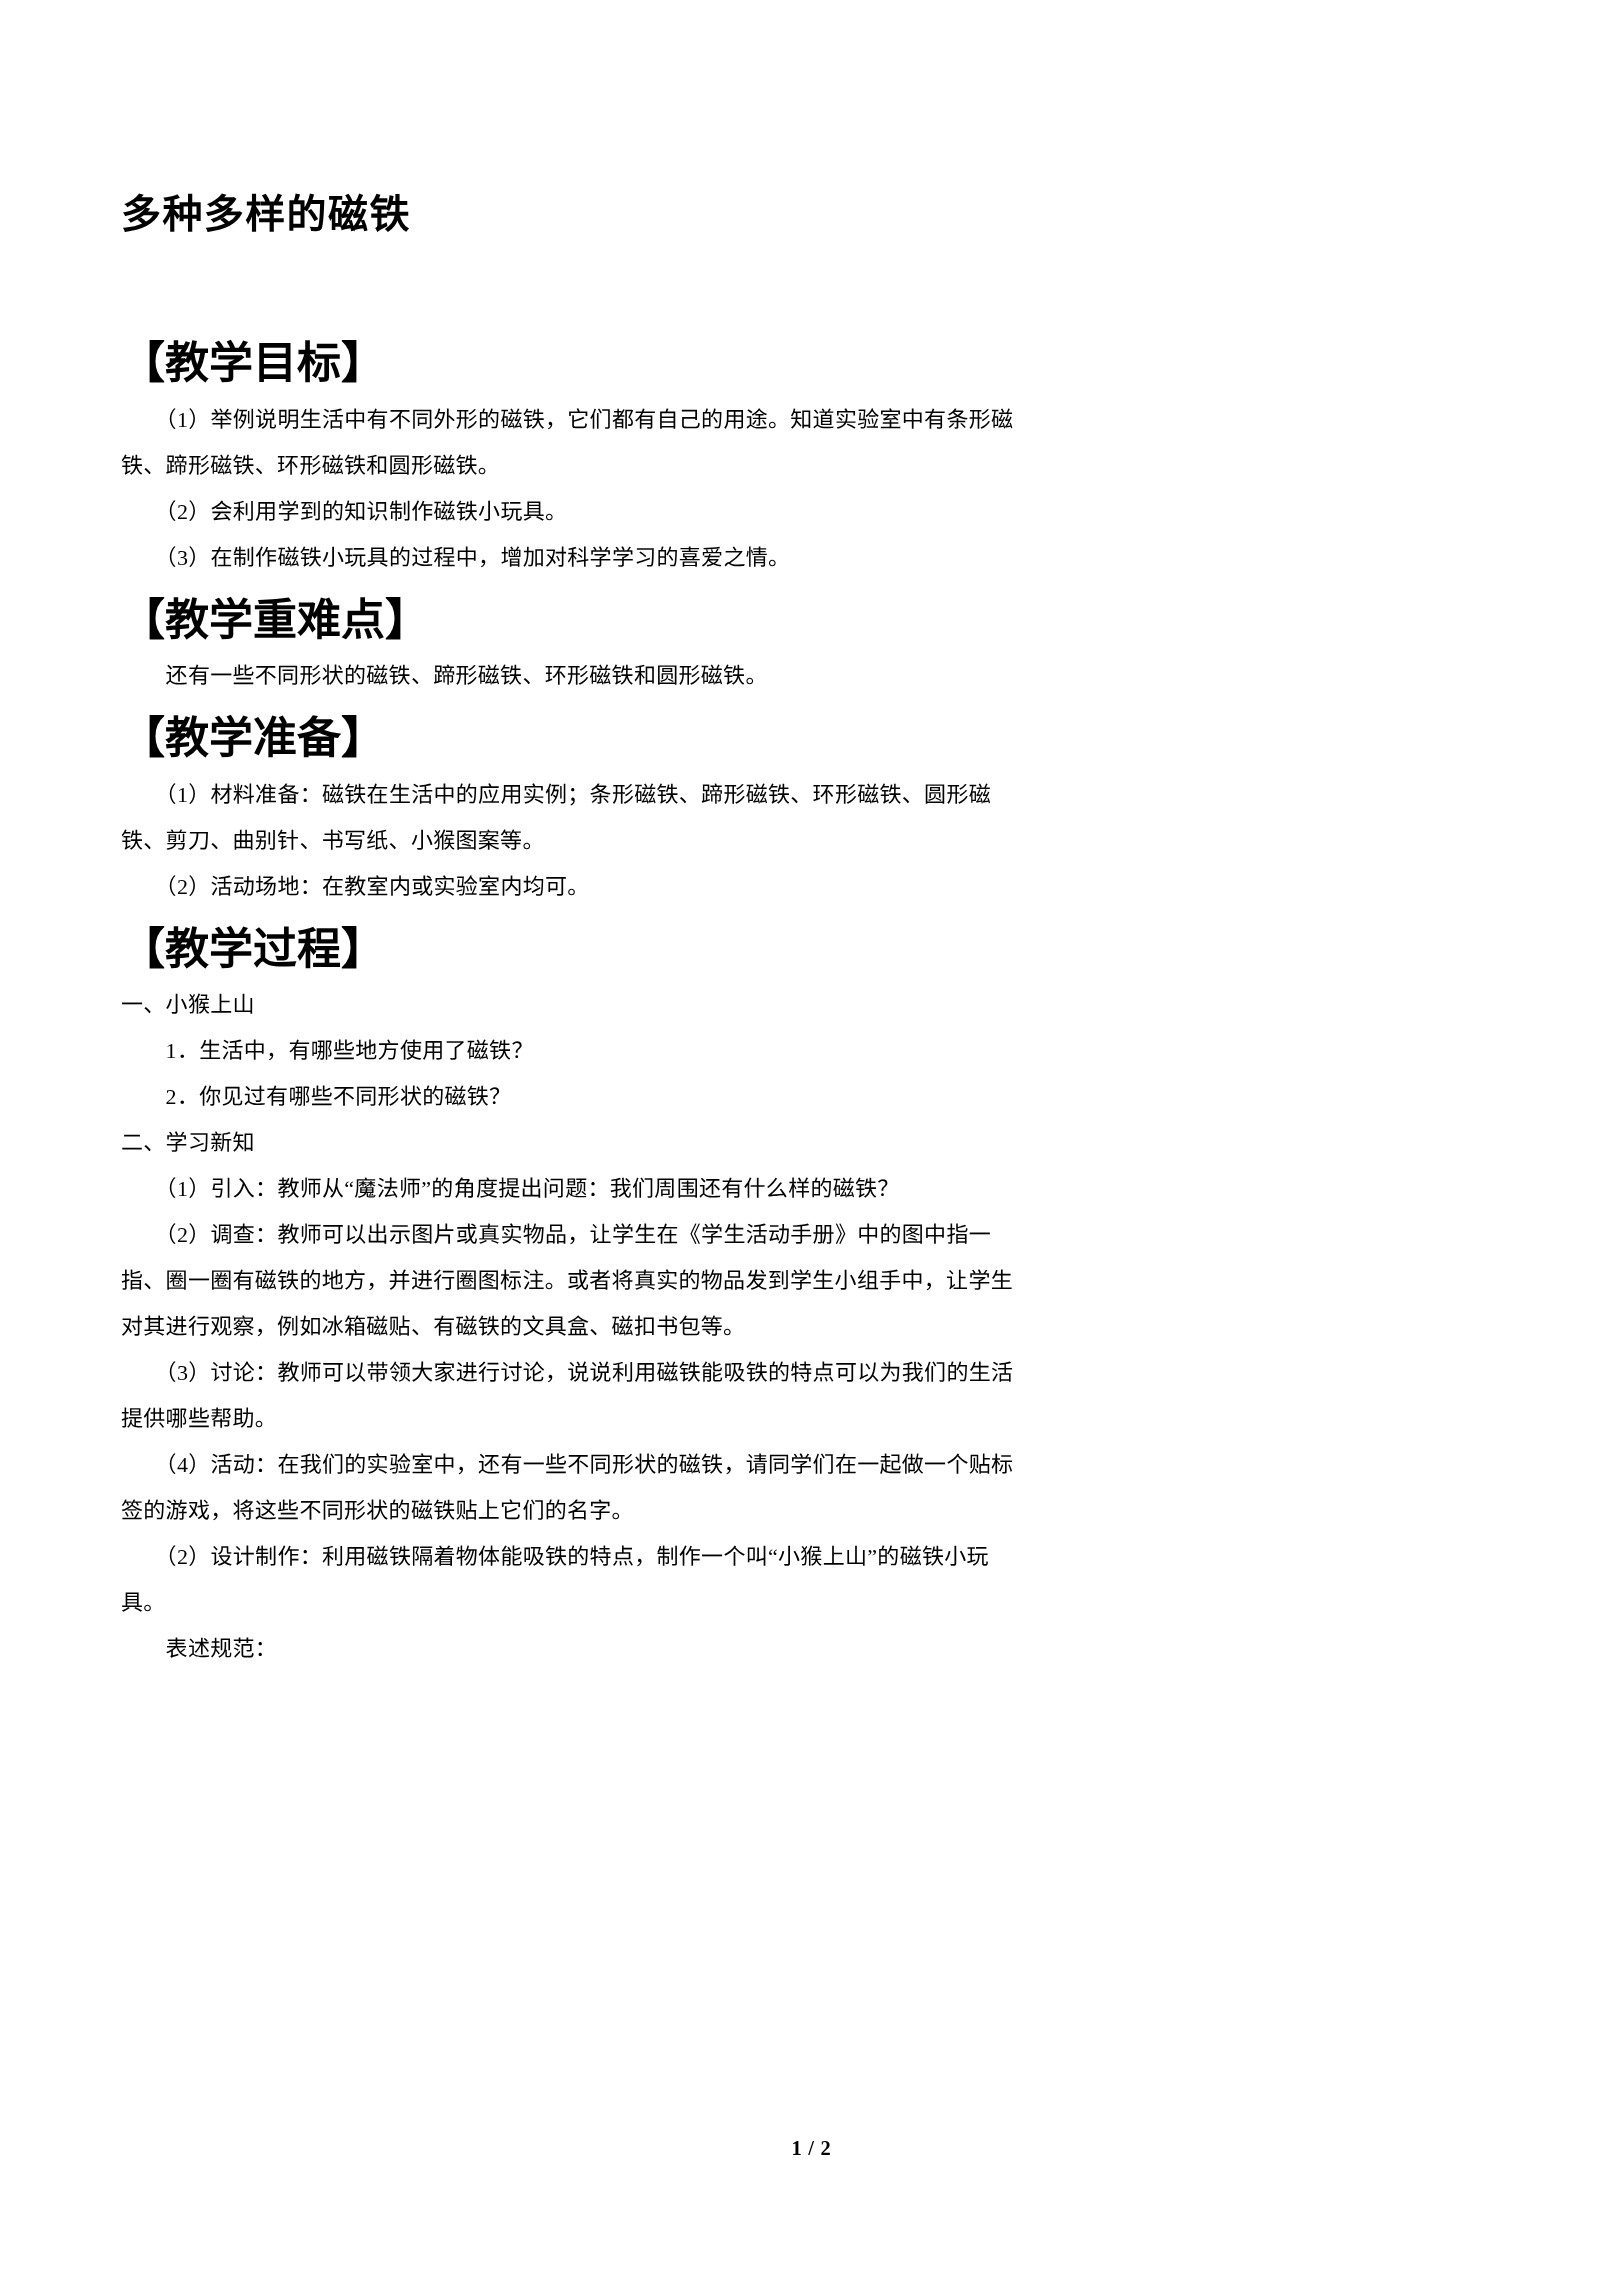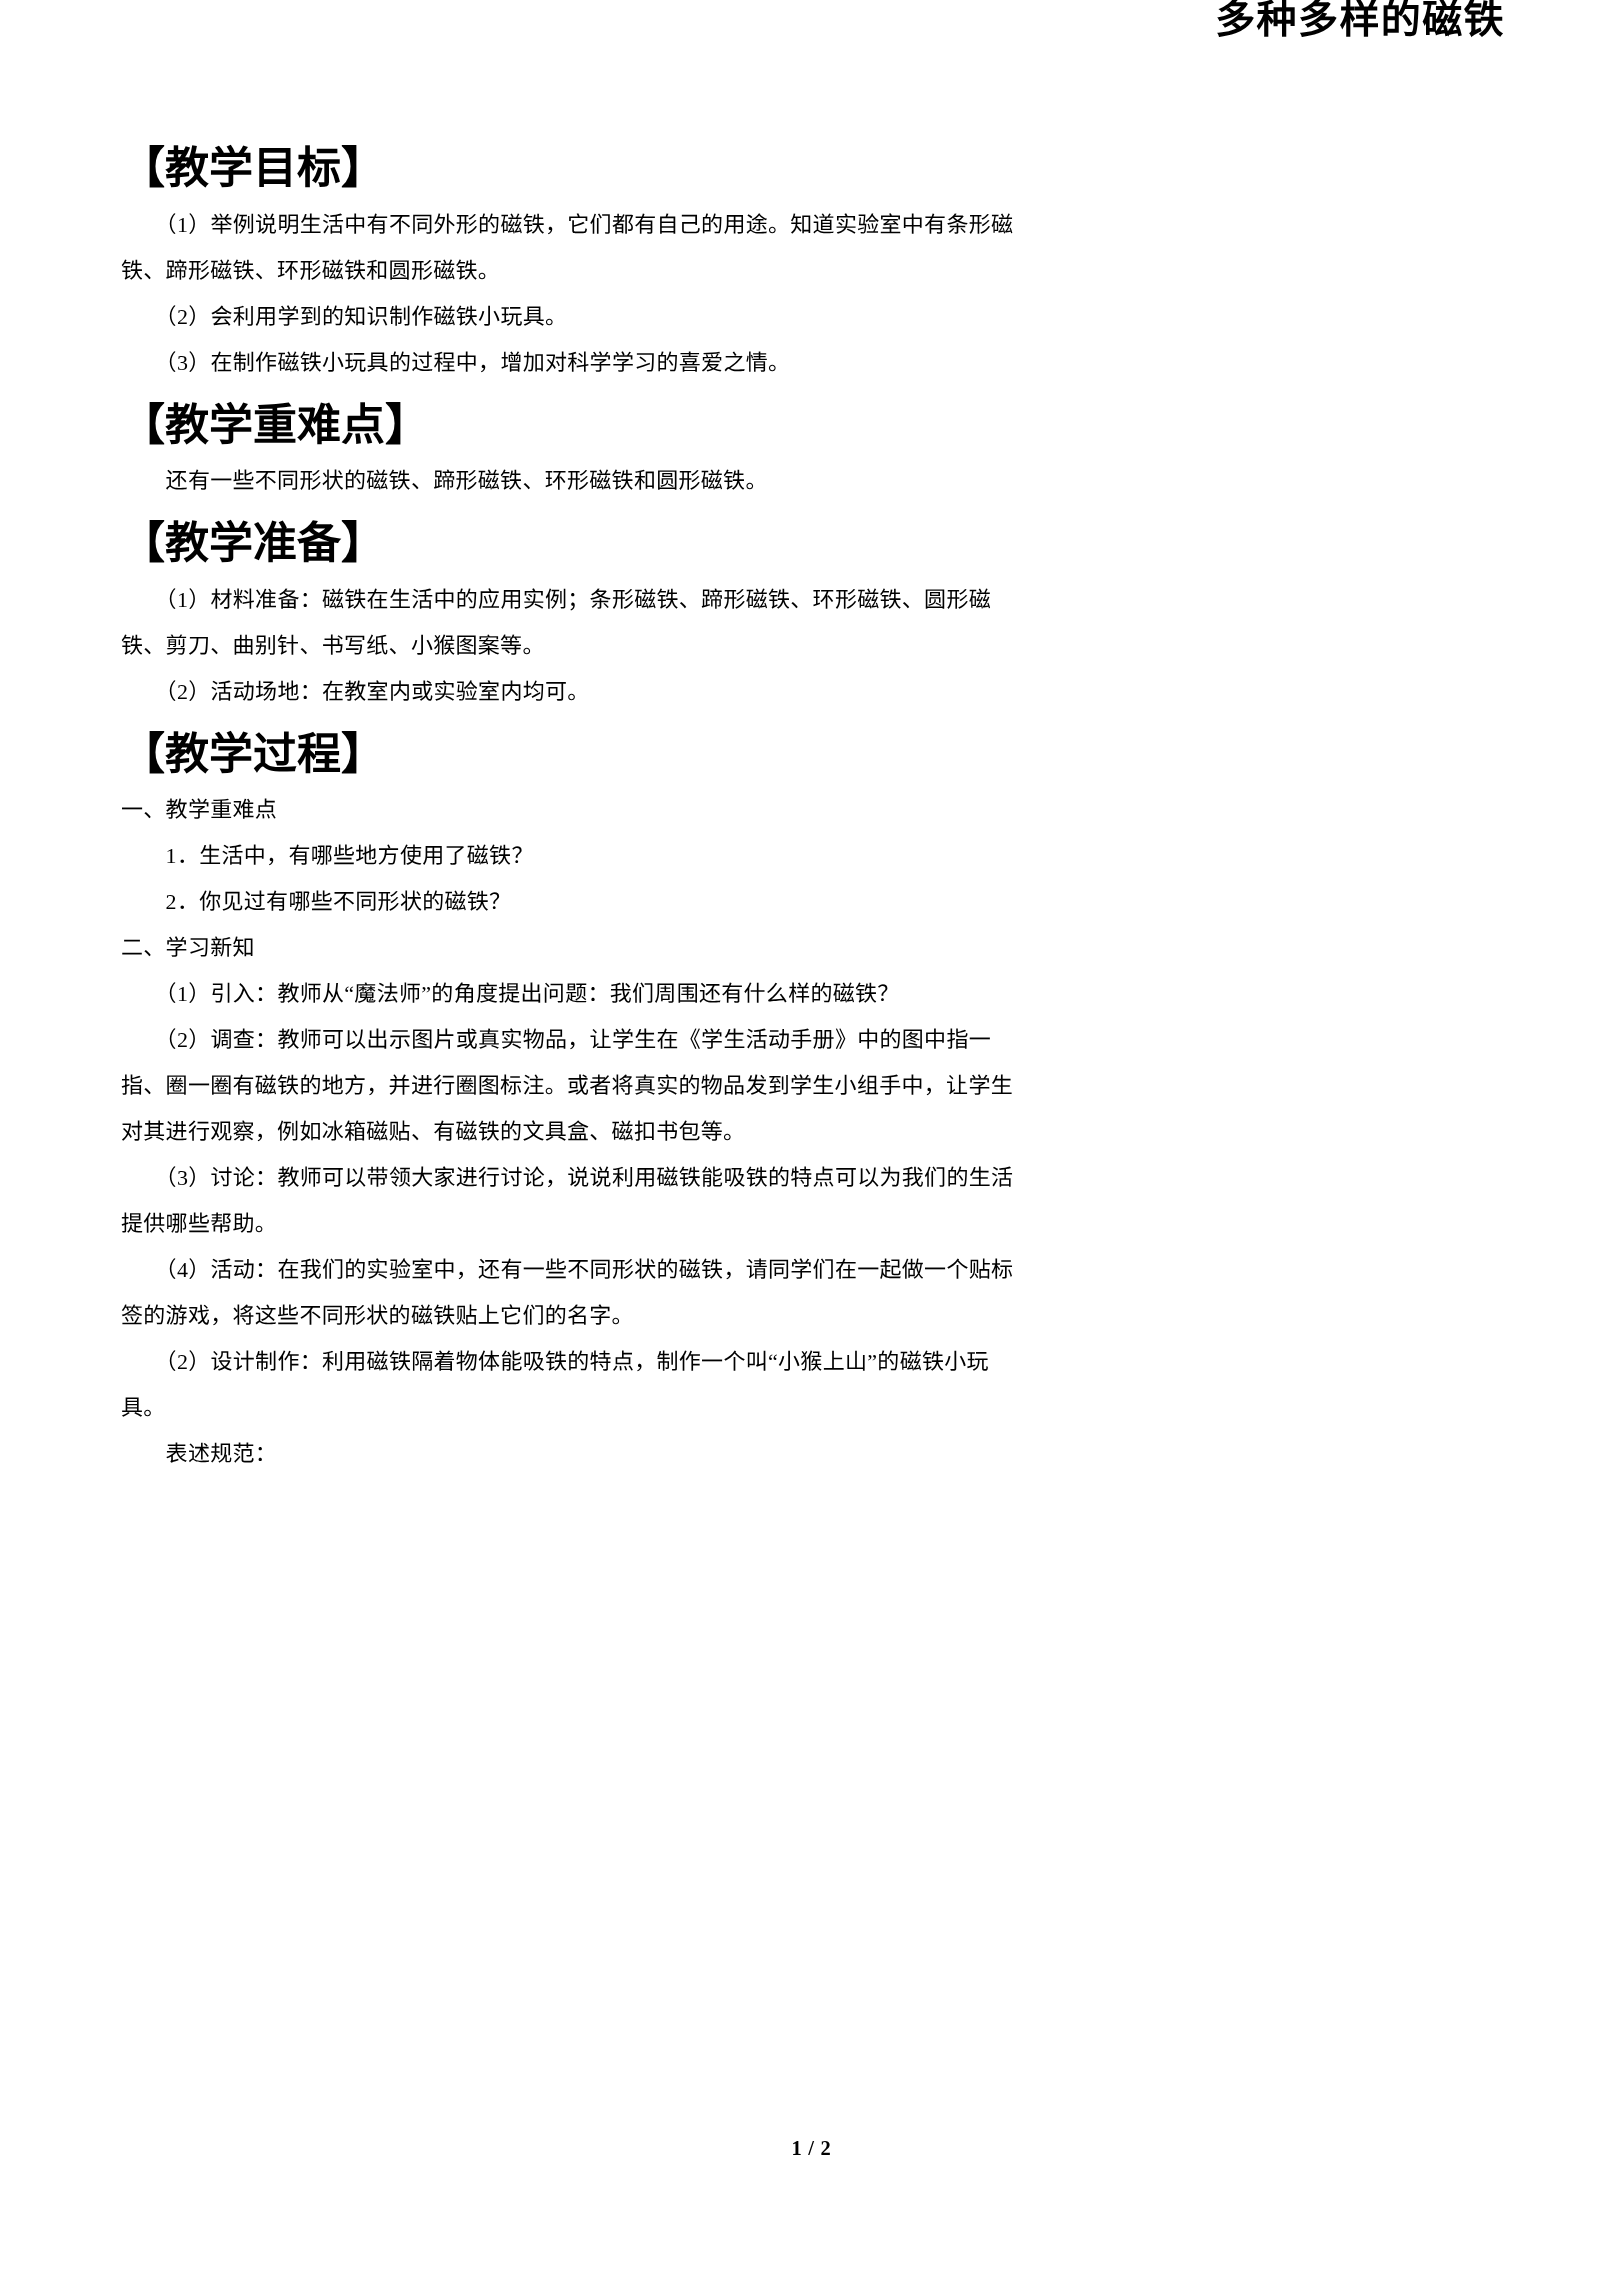--- a/index.html
+++ b/index.html
@@ -29,11 +29,12 @@
     width: 1384px;
   }
   .doc-title {
-    text-align: right;
+    text-align: left;
     font-size: 40px;
     font-weight: bold;
     line-height: 1;
     margin: 0;
+    padding-top: 195px;
     letter-spacing: 1.4px;
   }
   .section-heading {

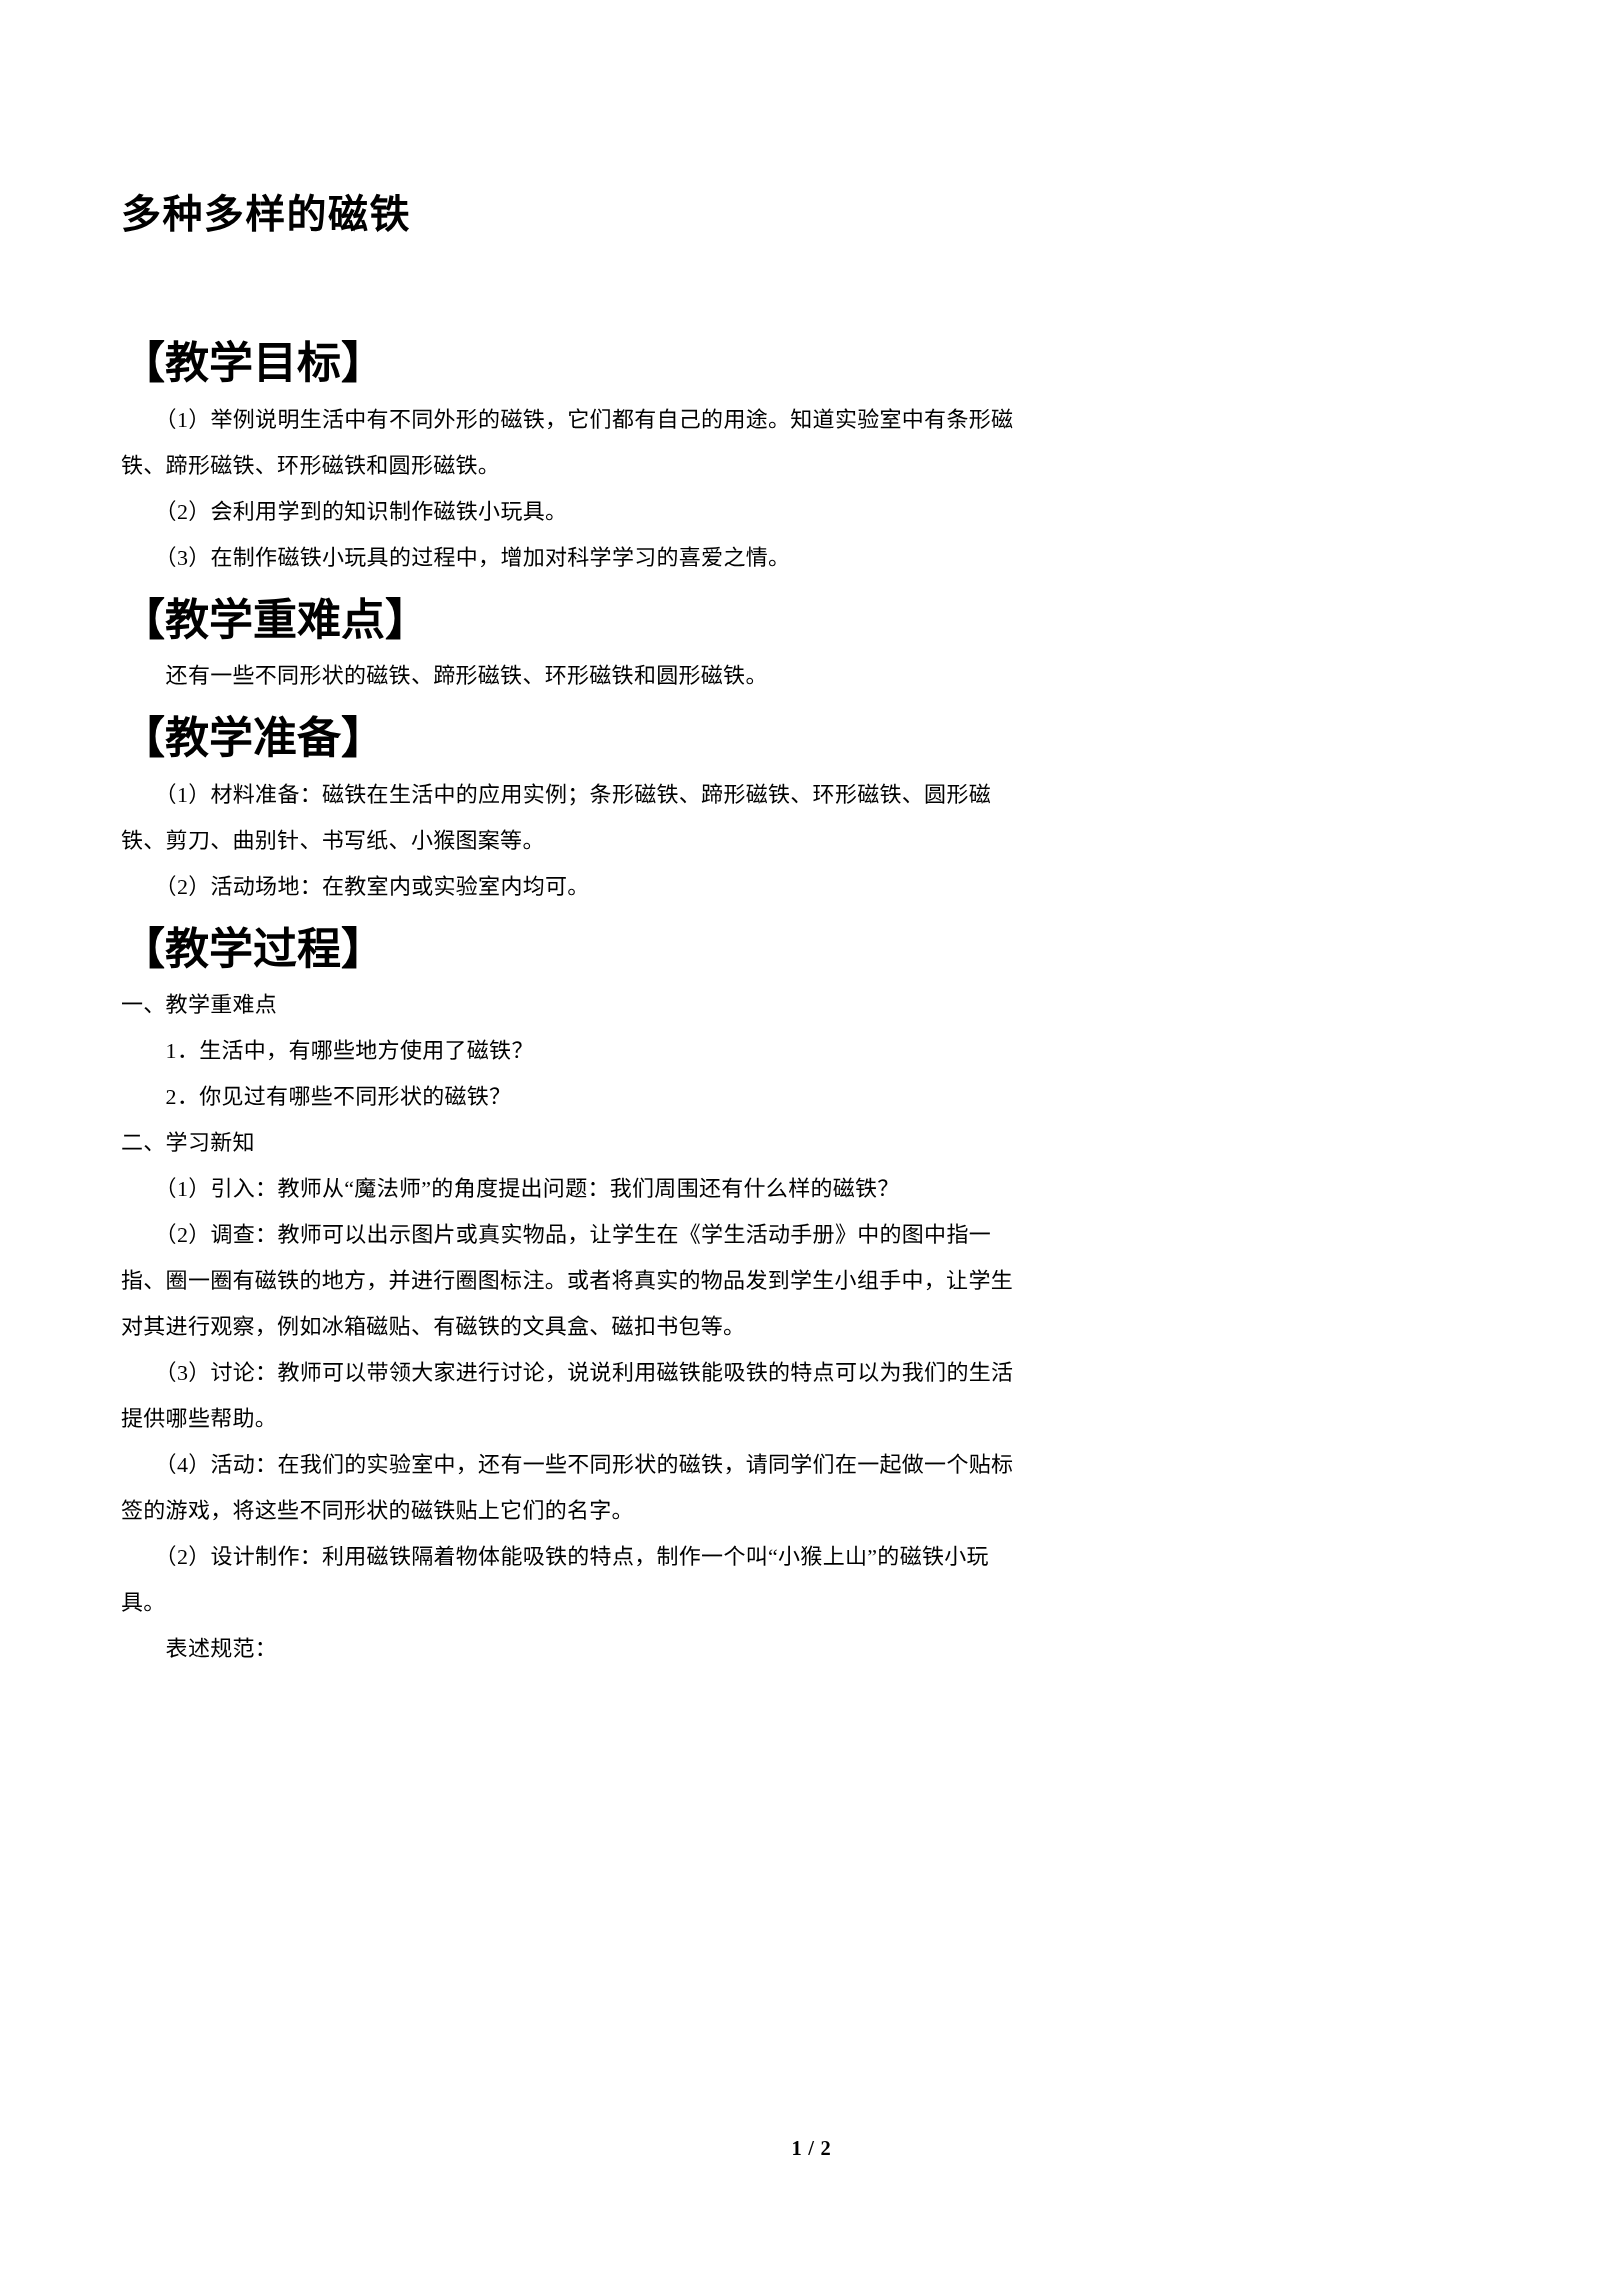--- a/index.html
+++ b/index.html
@@ -117,7 +117,7 @@
       <h2 class="section-heading">【教学过程】</h2>
       <div class="gap-h-after"></div>
       <div class="line-block">
-        <p class="body-line">一、教学重难点</p>
+        <p class="body-line">一、小猴上山</p>
         <p class="body-line">　　1．生活中，有哪些地方使用了磁铁？</p>
         <p class="body-line">　　2．你见过有哪些不同形状的磁铁？</p>
         <p class="body-line">二、学习新知</p>

